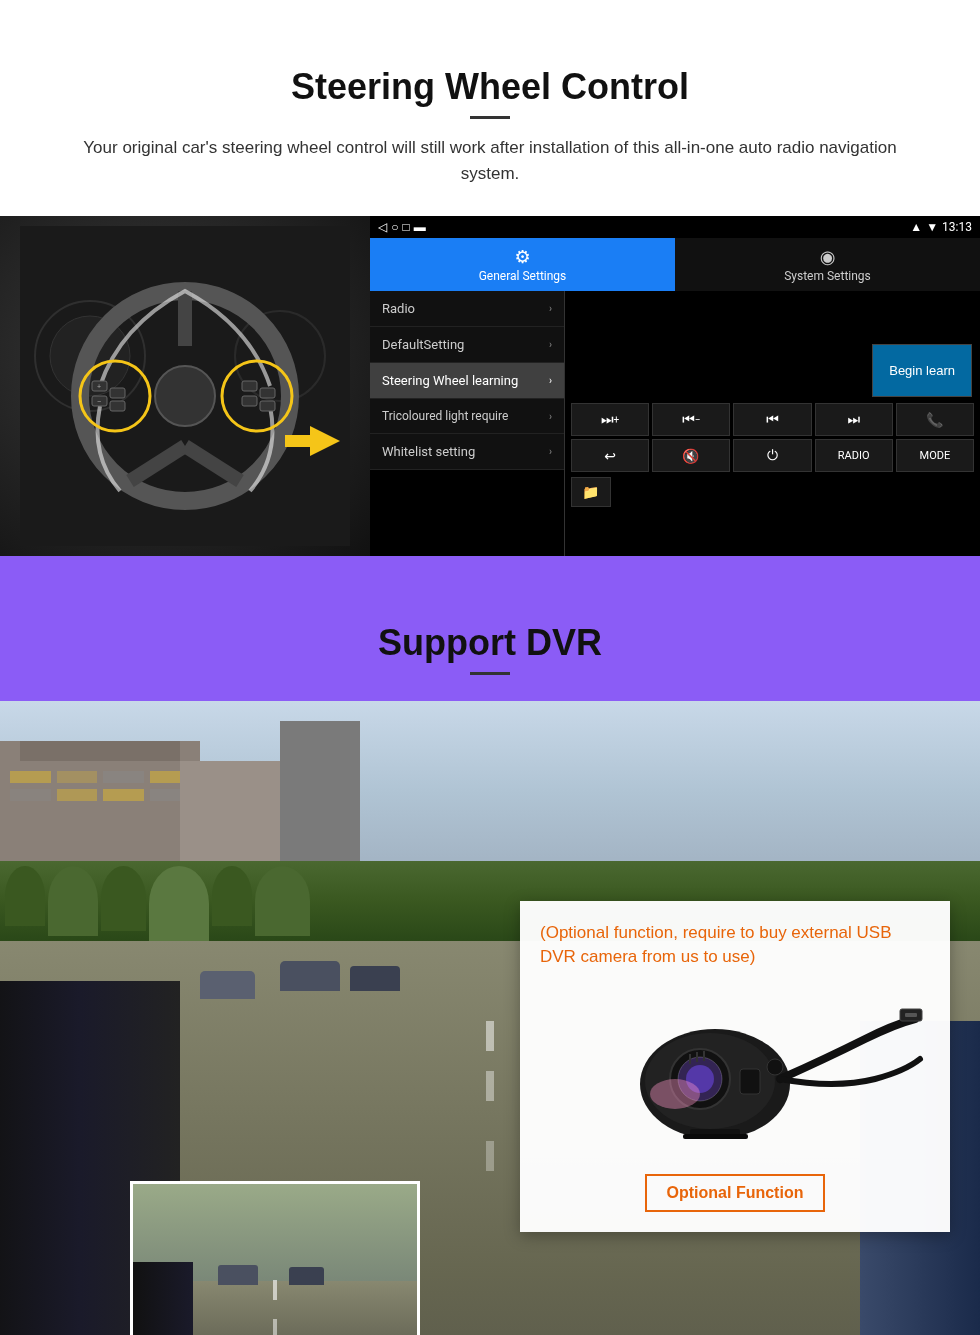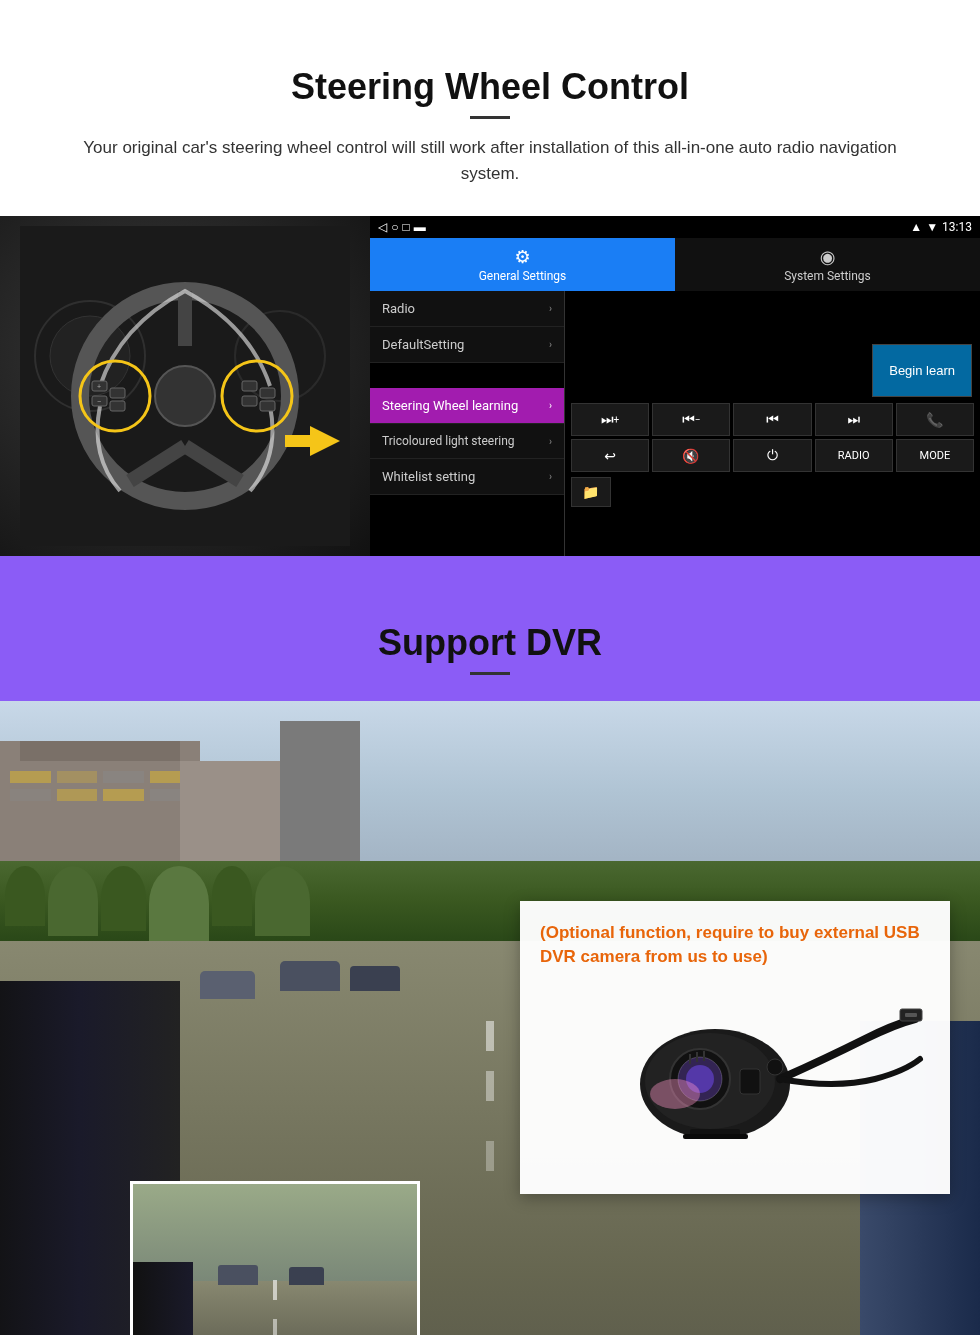--- a/index.html
+++ b/index.html
@@ -130,9 +130,8 @@
       background: #111;
     }
     .menu-item.active {
-      background: #a21caf;
+      background: #404040;
       color: #fff;
-      margin-top: 25px;
     }
     .menu-item .chevron {
       font-size: 10px;

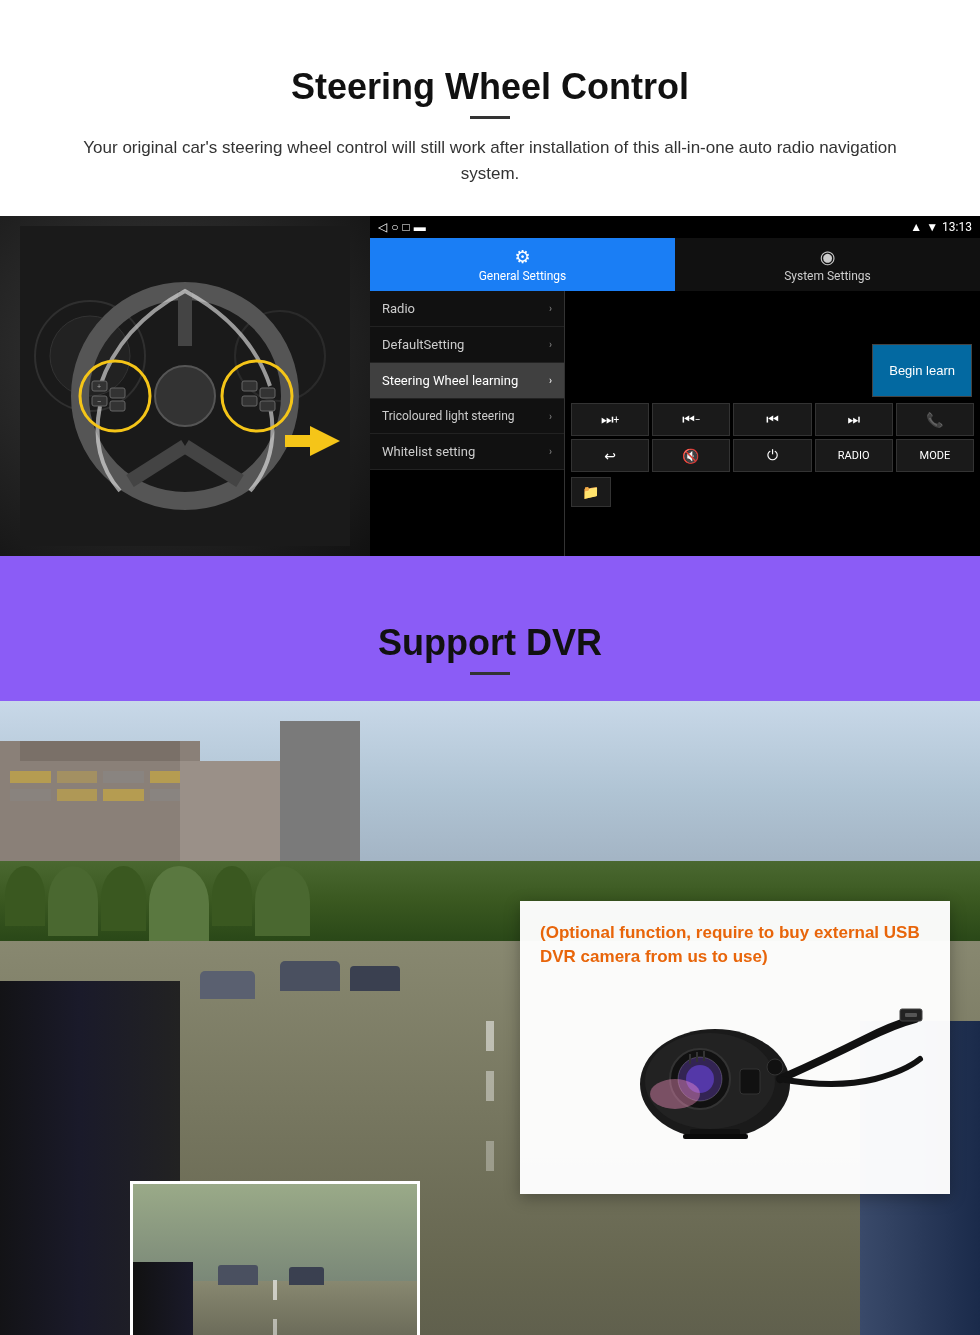--- a/index.html
+++ b/index.html
@@ -362,7 +362,7 @@
             <span class="chevron">›</span>
           </div>
           <div class="menu-item">
-            <span style="font-size:12px; text-align:center; display:block;">Tricoloured light steering</span>
+            <span style="font-size:12px; text-align:center; display:block;">Tricoloured light require</span>
             <span class="chevron">›</span>
           </div>
           <div class="menu-item">

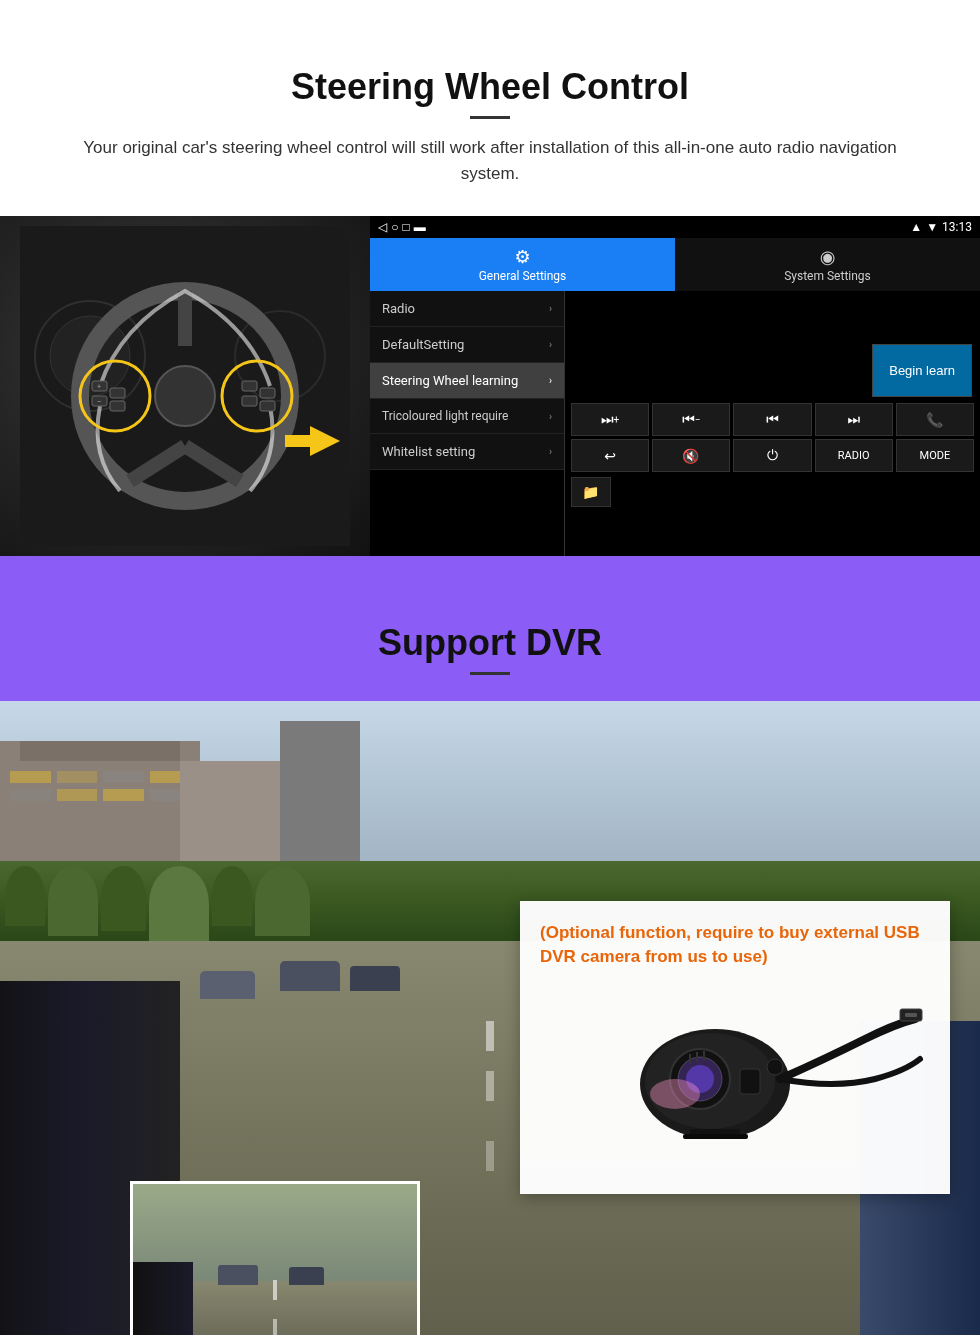--- a/index.html
+++ b/index.html
@@ -206,7 +206,7 @@
     .dvr-optional-text {
       color: #e8650a;
       font-size: 17px;
-      font-weight: bold;
+      font-weight: normal;
       line-height: 1.4;
       margin-bottom: 10px;
     }

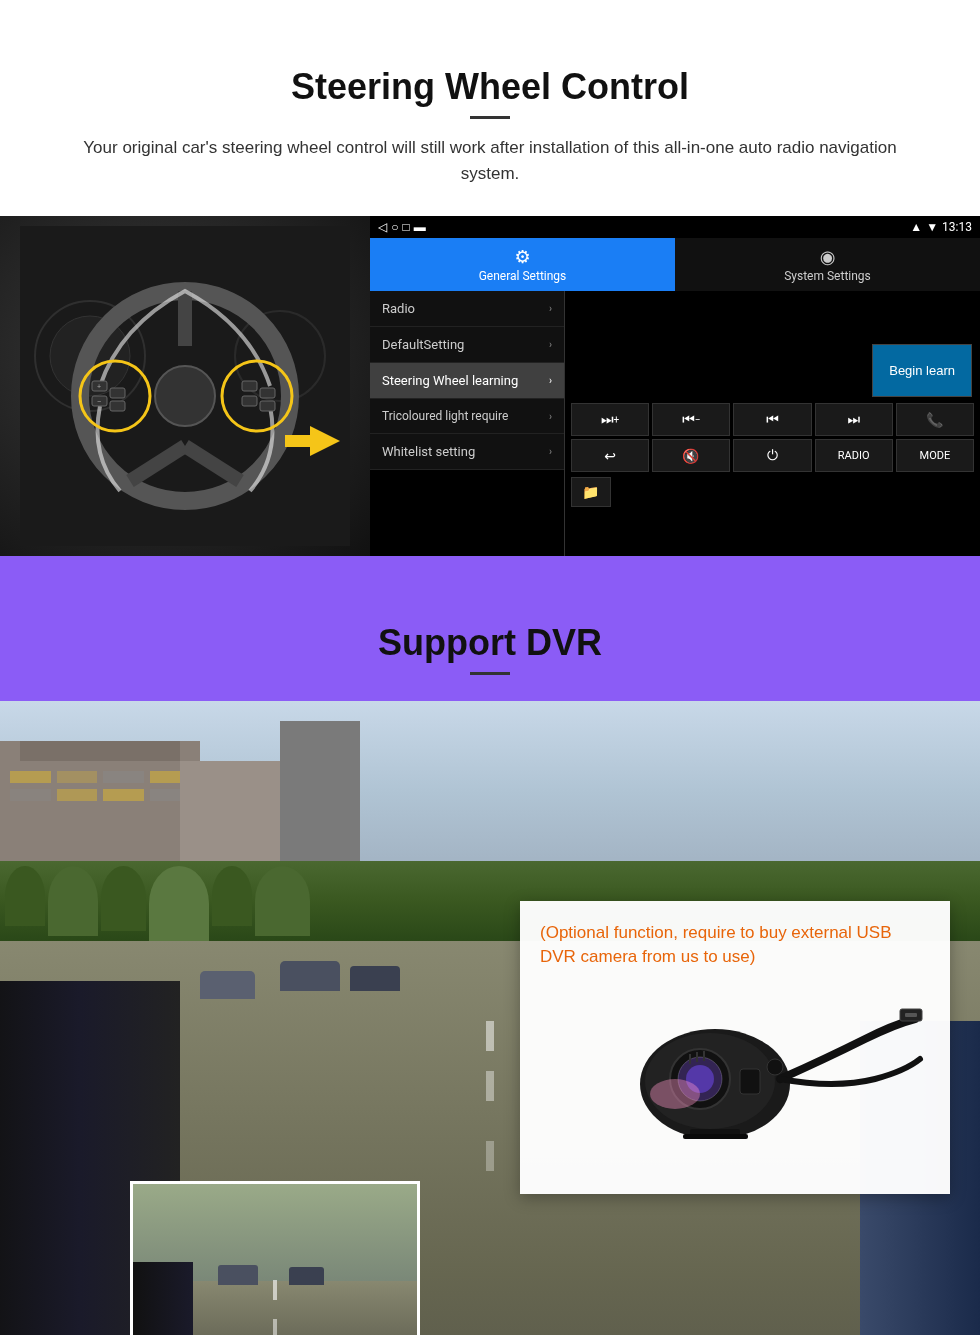--- a/index.html
+++ b/index.html
@@ -496,6 +496,11 @@
         </svg>
       </div>
 
+      <div style="display:flex; justify-content:center;">
+        <div class="optional-function-badge">
+          <span>Optional Function</span>
+        </div>
+      </div>
     </div>
 
     <div class="dvr-snapshot">

